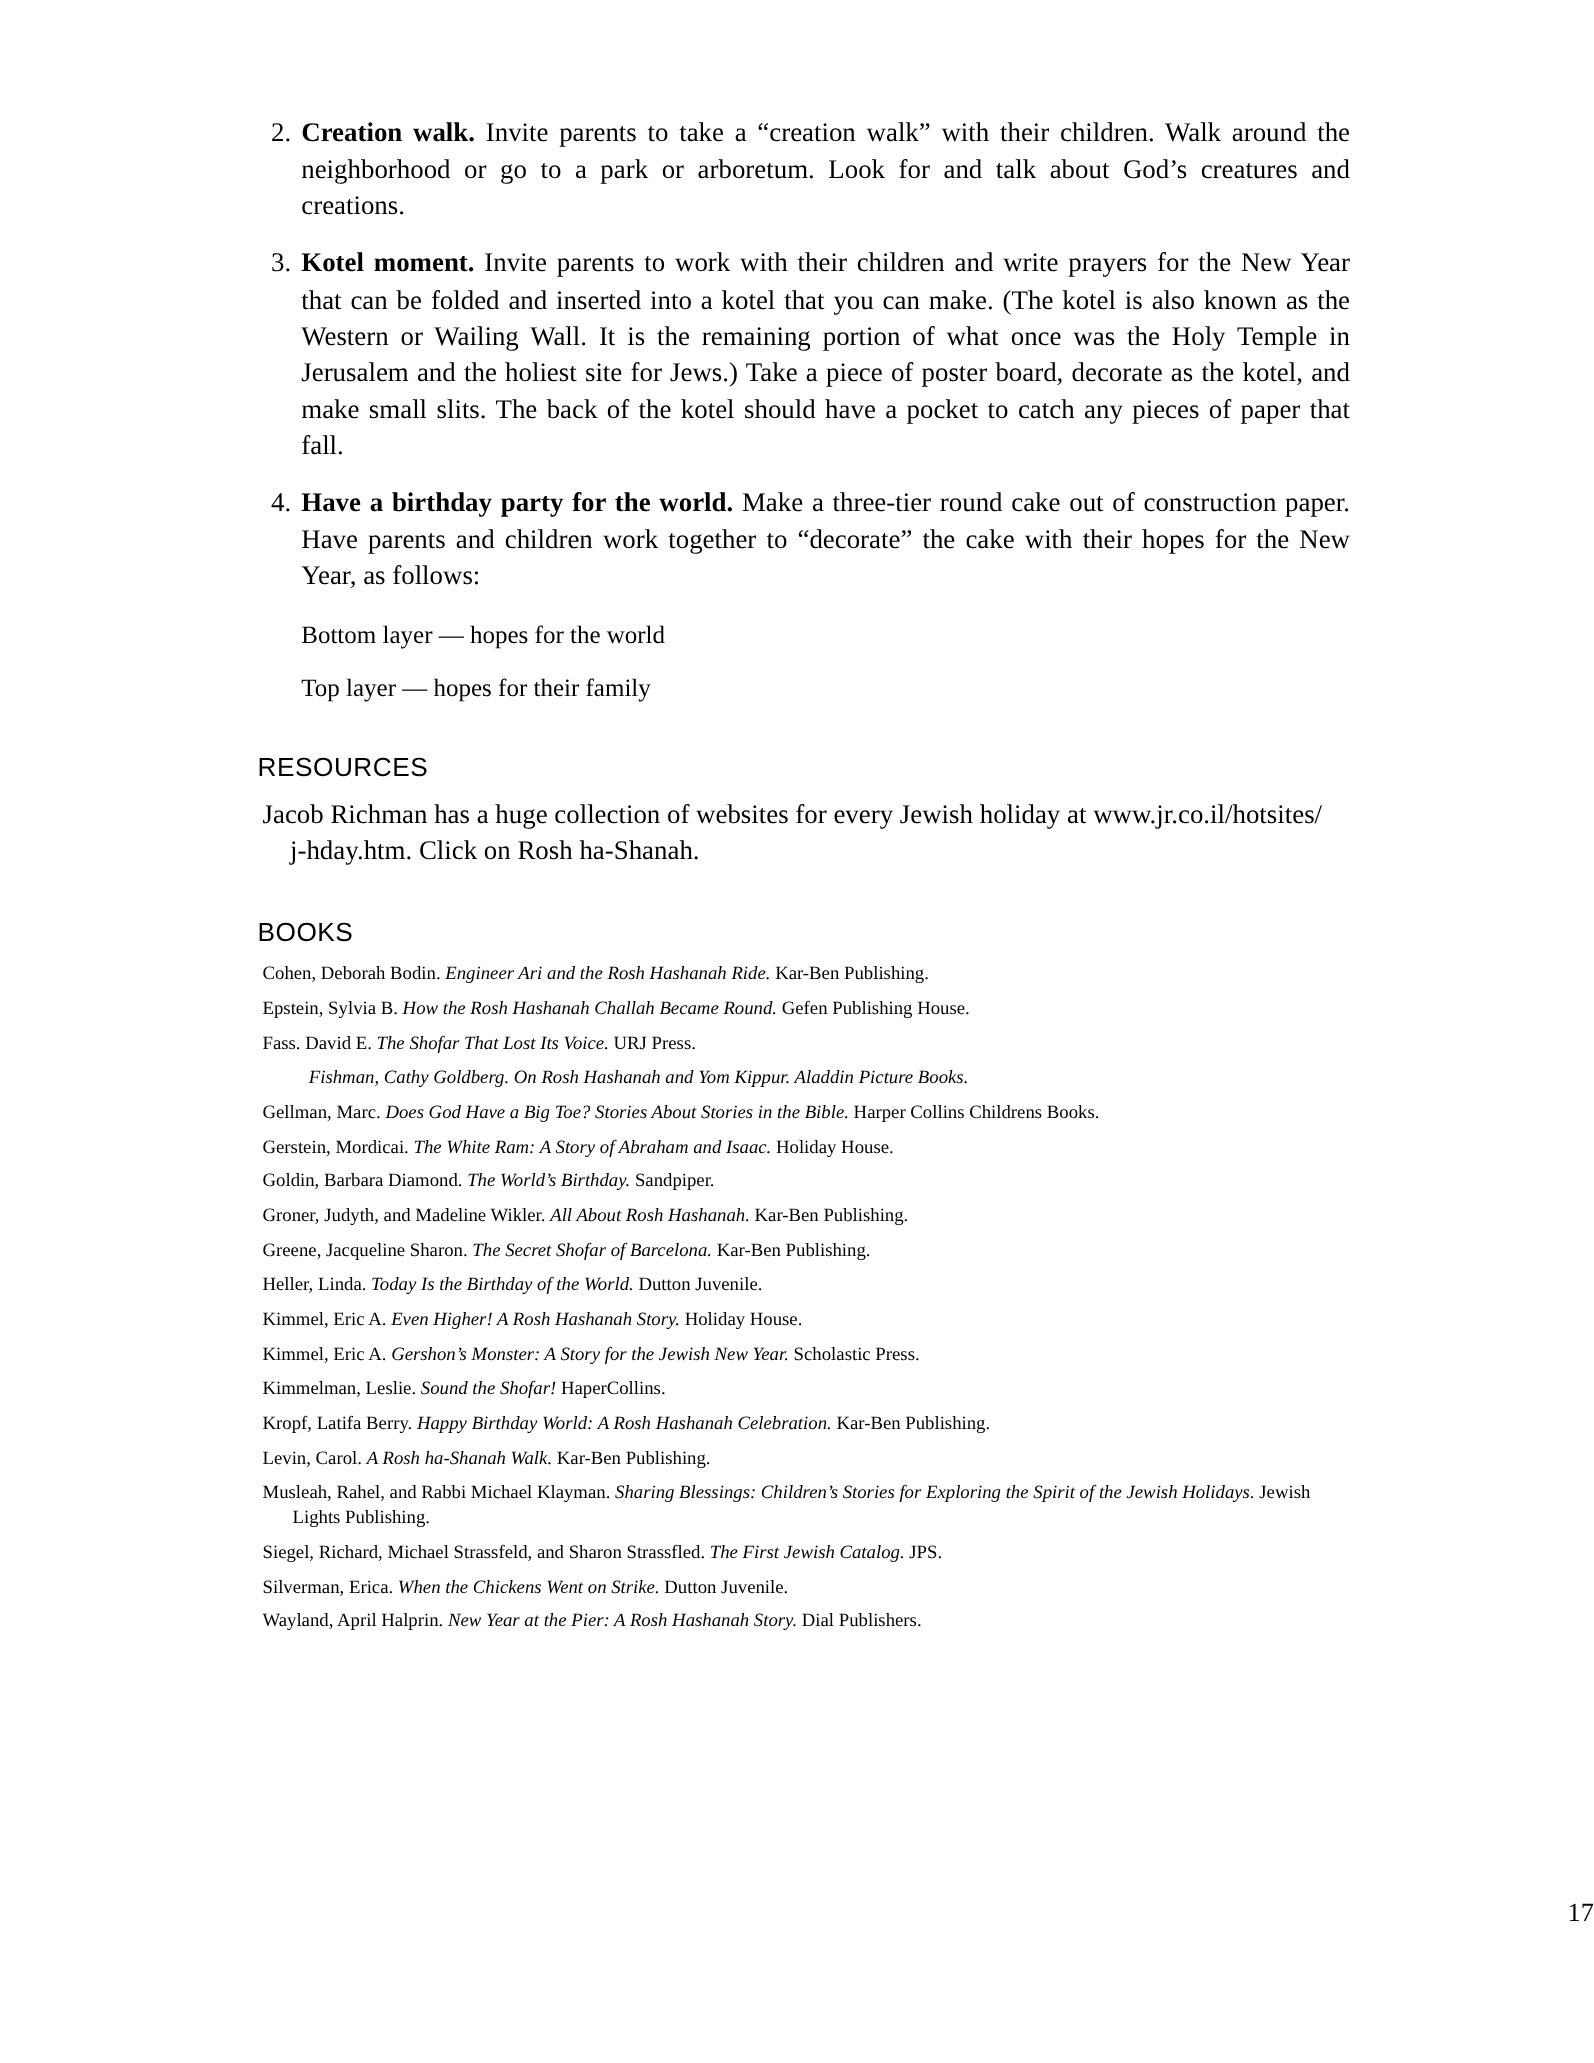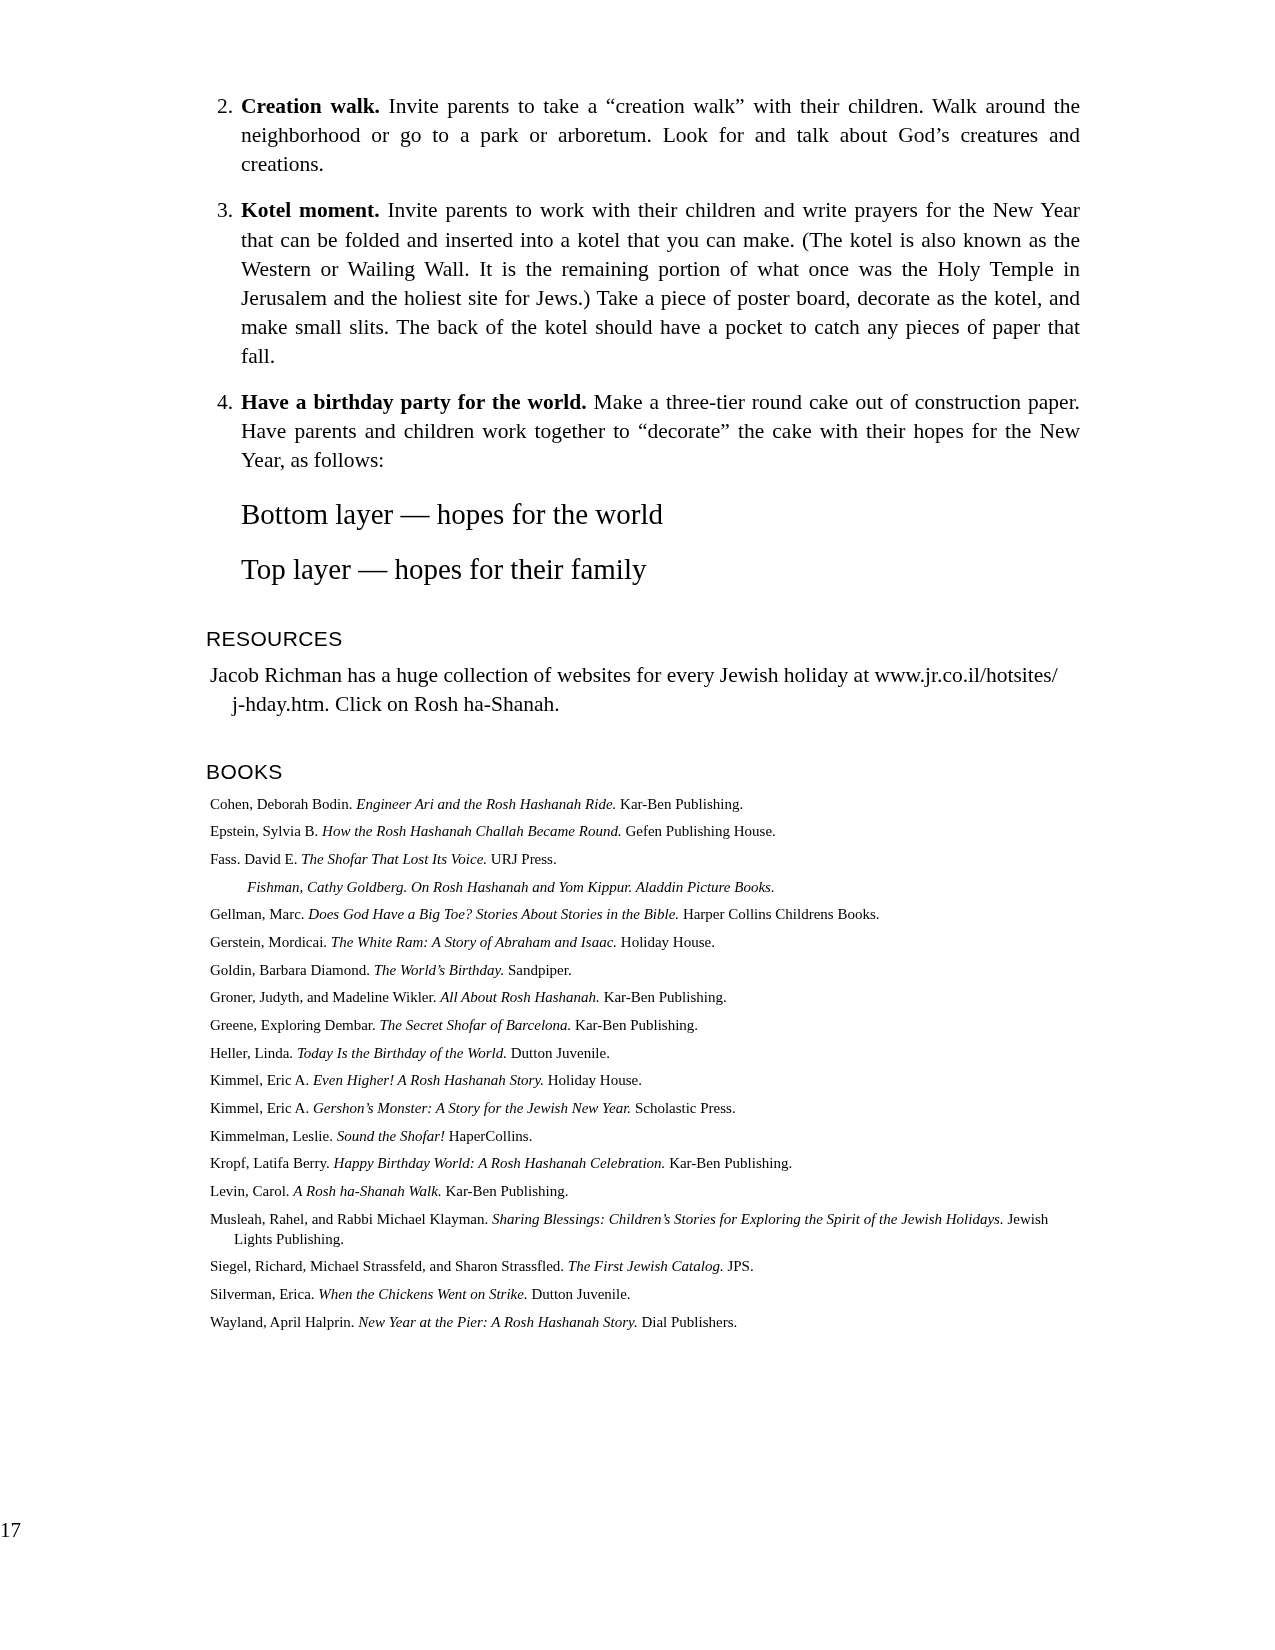--- a/index.html
+++ b/index.html
@@ -64,7 +64,7 @@
     padding-left: 46px;
   }
   .layer-line {
-    font-size: 29px;
+    font-size: 20px;
     line-height: 1.355;
     margin-bottom: 16px;
     font-family: Liberation Serif, serif;

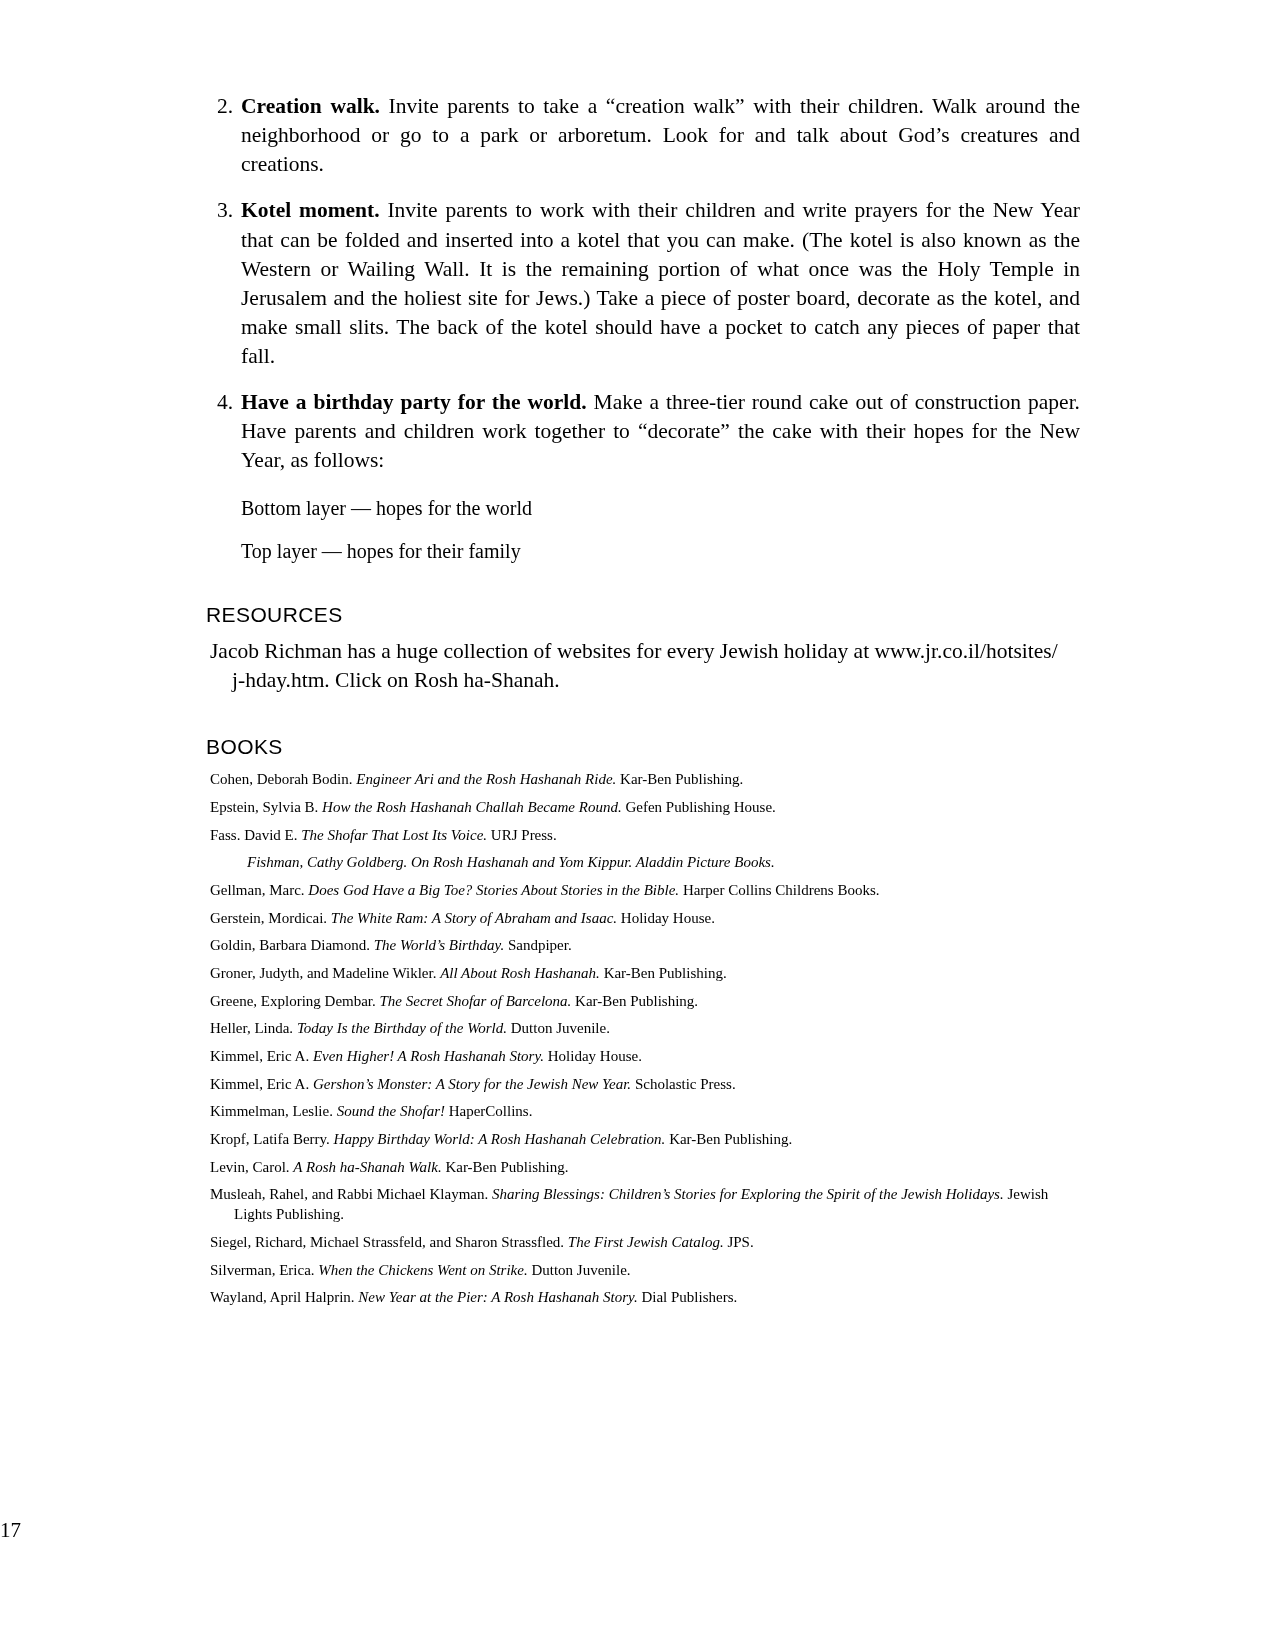--- a/index.html
+++ b/index.html
@@ -162,7 +162,7 @@
         <li class="book-entry"><span>Gerstein, Mordicai. </span><i>The White Ram: A Story of Abraham and Isaac.</i><span> Holiday House.</span></li>
         <li class="book-entry"><span>Goldin, Barbara Diamond. </span><i>The World’s Birthday.</i><span> Sandpiper.</span></li>
         <li class="book-entry"><span>Groner, Judyth, and Madeline Wikler. </span><i>All About Rosh Hashanah.</i><span> Kar-Ben Publishing.</span></li>
-        <li class="book-entry"><span>Greene, Exploring Dembar. </span><i>The Secret Shofar of Barcelona.</i><span> Kar-Ben Publishing.</span></li>
+        <li class="book-entry"><span>Greene, Jacqueline Sharon. </span><i>The Secret Shofar of Barcelona.</i><span> Kar-Ben Publishing.</span></li>
         <li class="book-entry"><span>Heller, Linda. </span><i>Today Is the Birthday of the World.</i><span> Dutton Juvenile.</span></li>
         <li class="book-entry"><span>Kimmel, Eric A. </span><i>Even Higher! A Rosh Hashanah Story.</i><span> Holiday House.</span></li>
         <li class="book-entry"><span>Kimmel, Eric A. </span><i>Gershon’s Monster: A Story for the Jewish New Year.</i><span> Scholastic Press.</span></li>

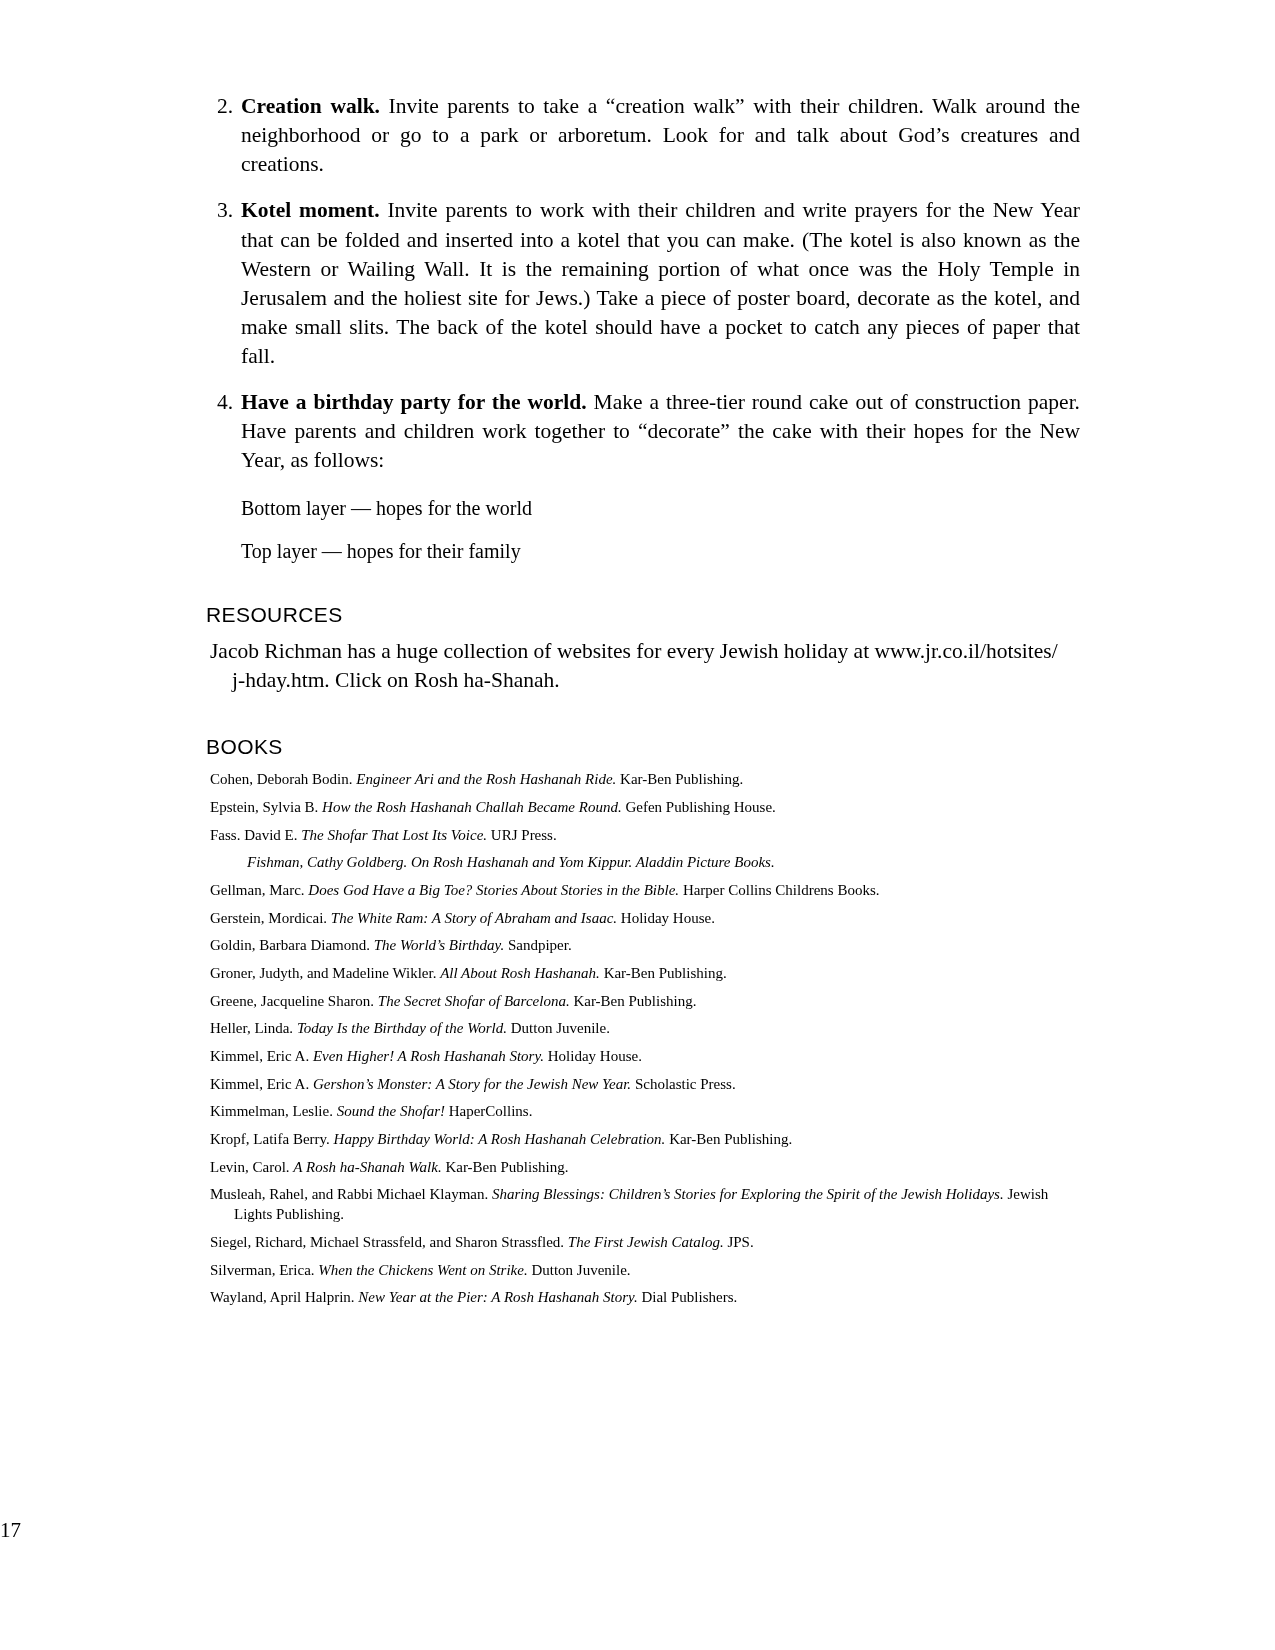--- a/index.html
+++ b/index.html
@@ -122,7 +122,7 @@
     left: 0;
     right: 0;
     top: 1518px;
-    text-align: left;
+    text-align: right;
     font-size: 21px;
     font-family: "Liberation Serif", "DejaVu Serif", serif;
   }

